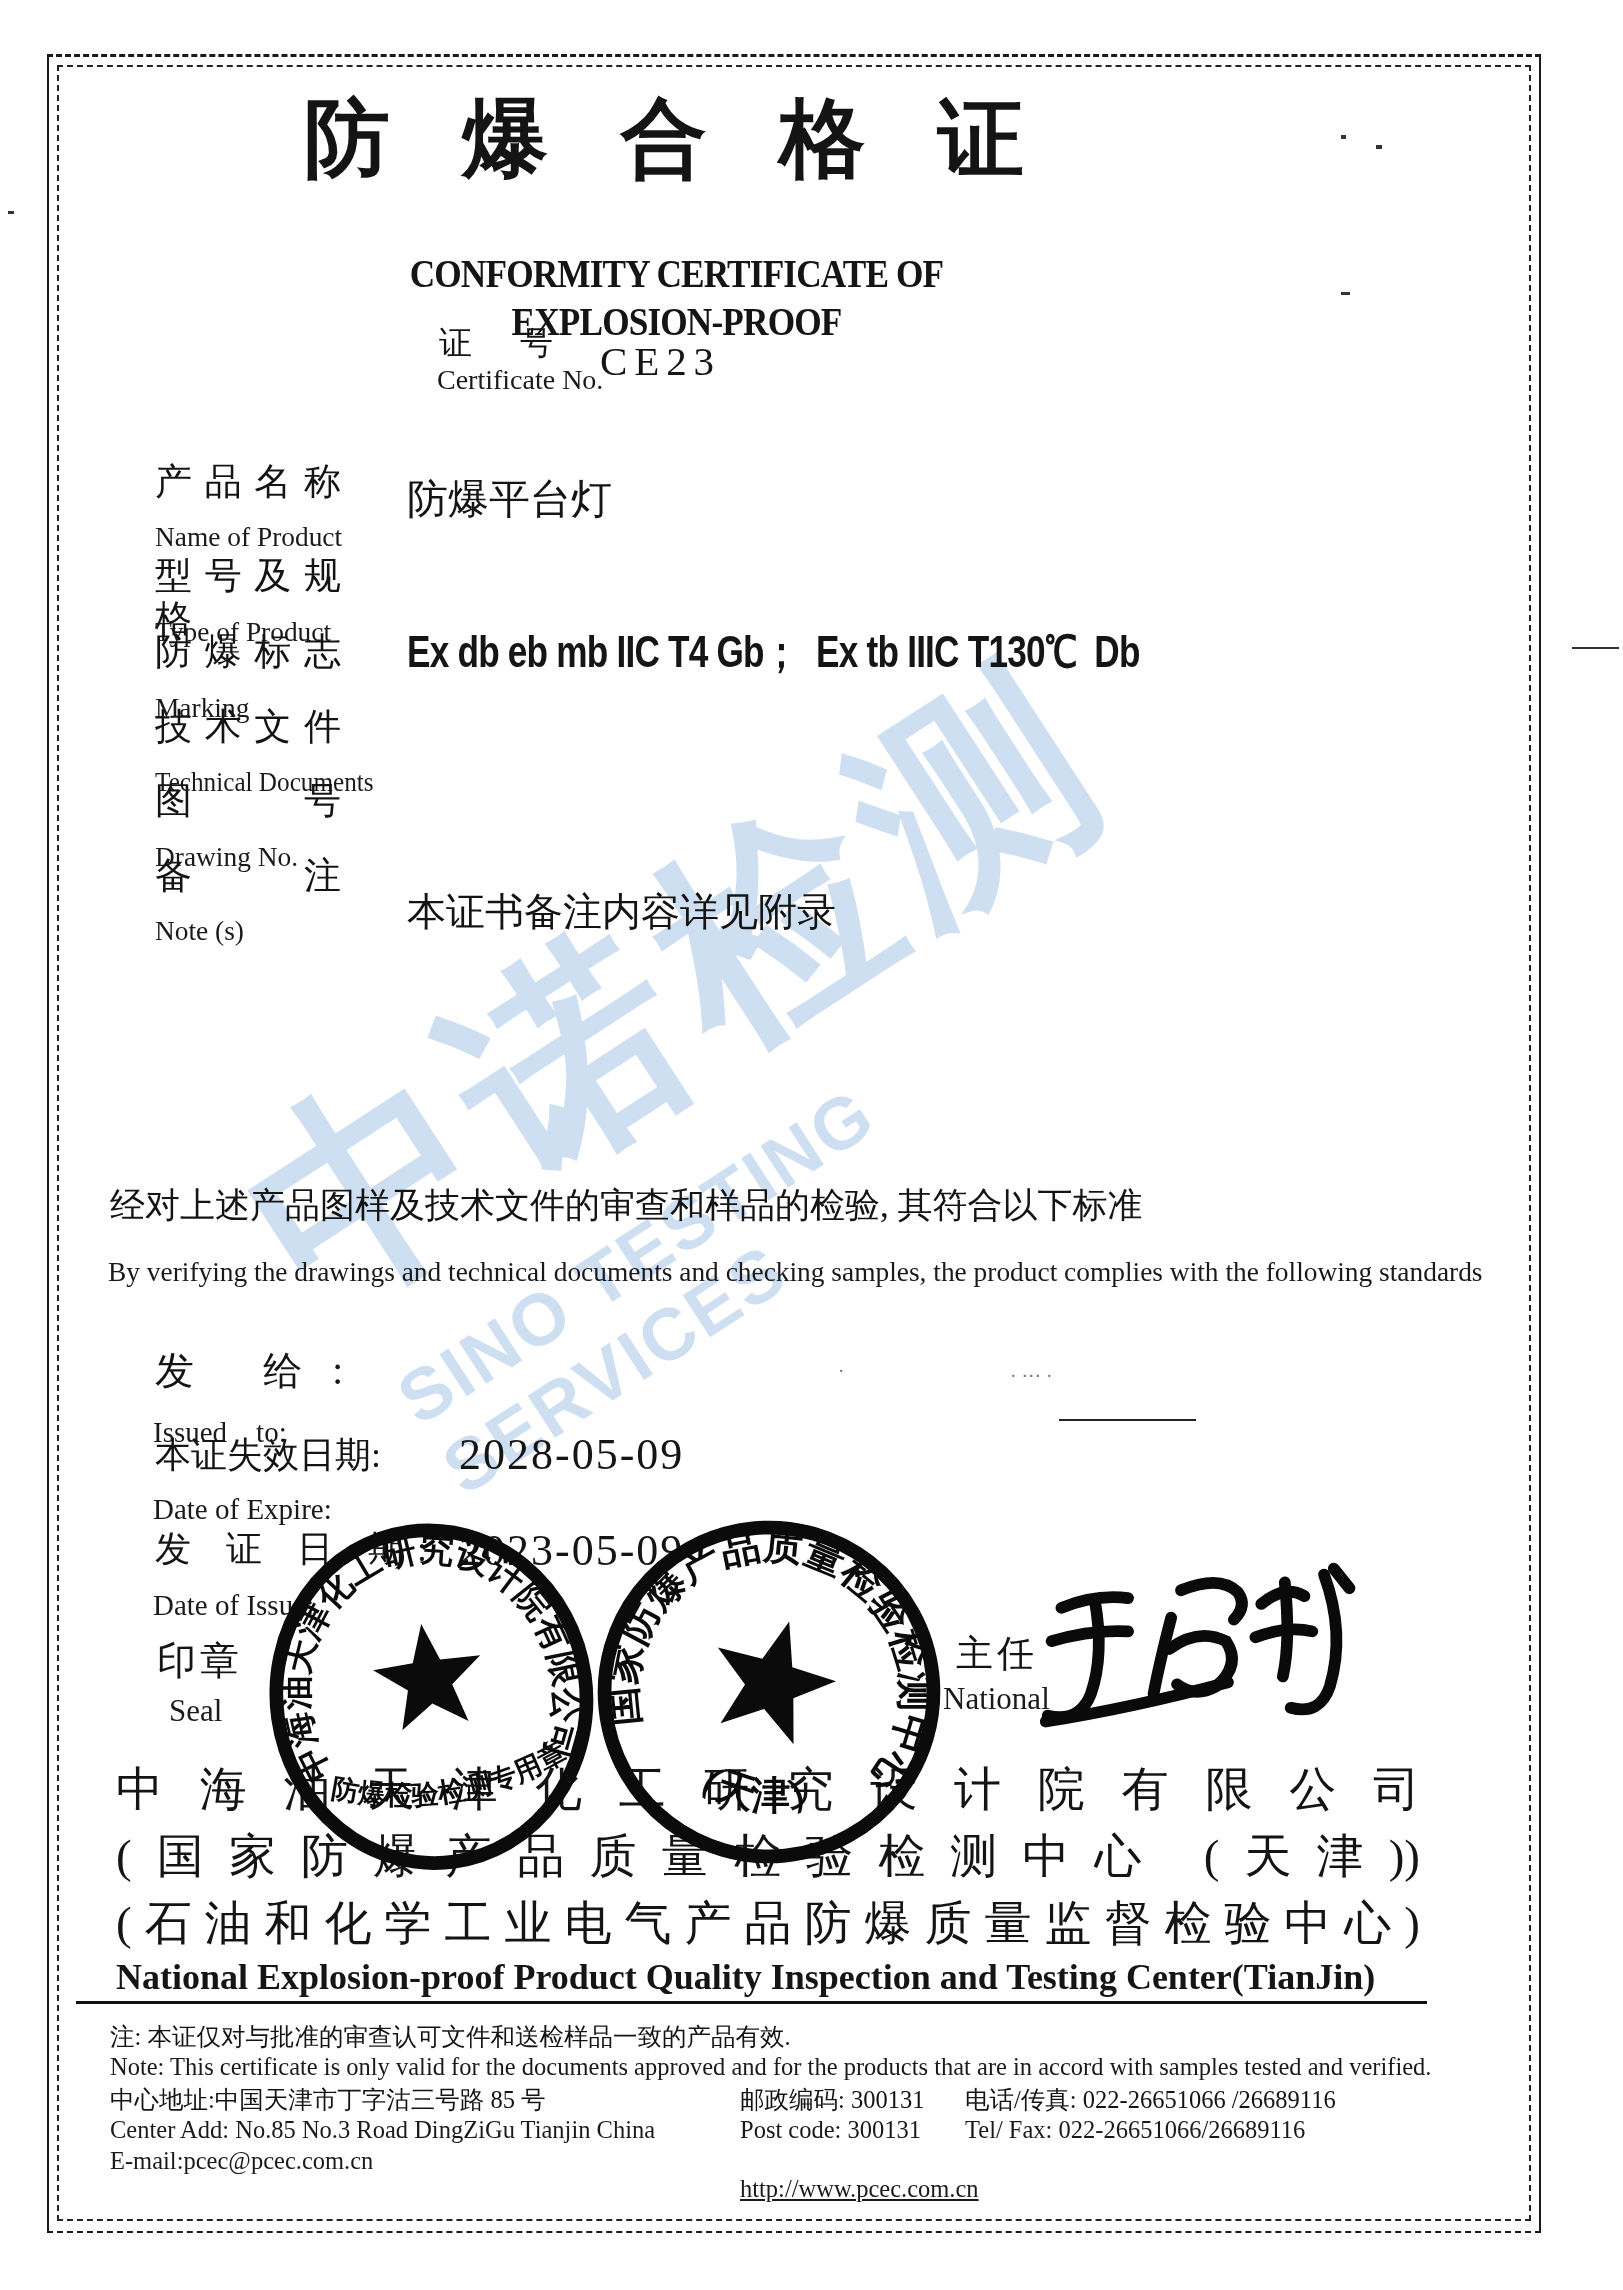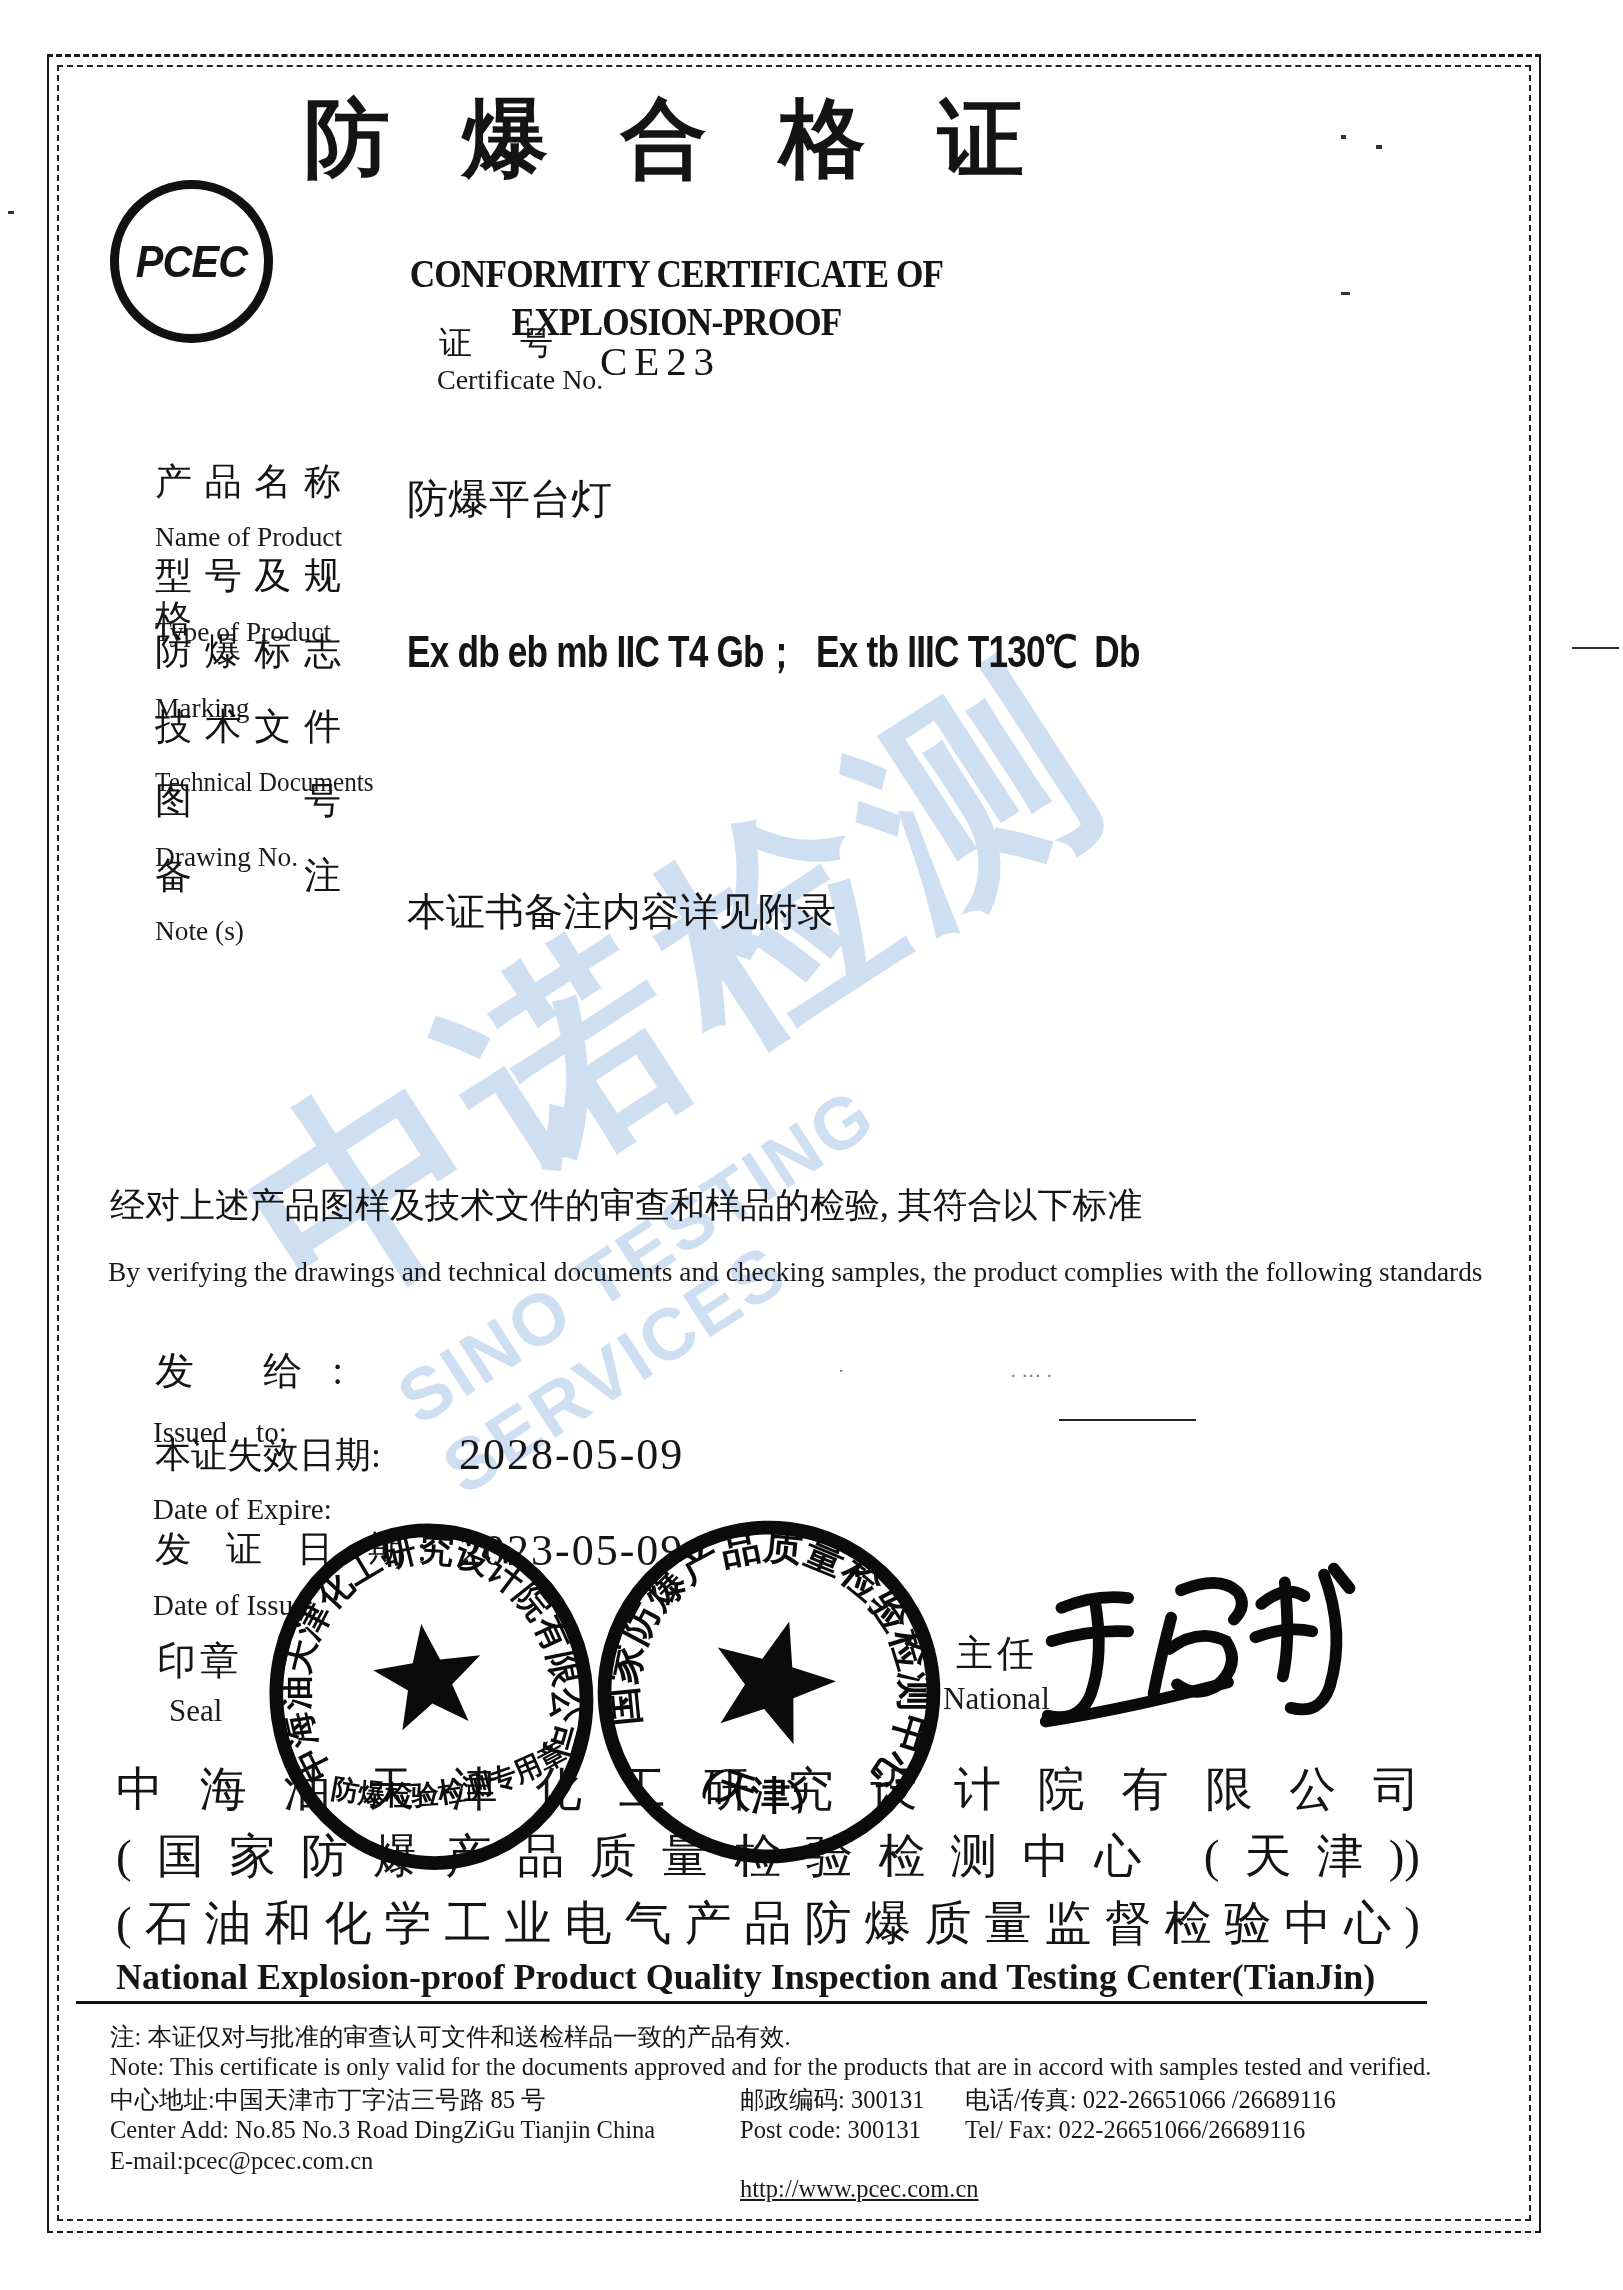--- a/index.html
+++ b/index.html
@@ -77,9 +77,6 @@
   <div class="wm wm-zh">中诺检测</div>
   <div class="wm wm-en">SINO TESTING SERVICES</div>
 
-  <div class="logo">
-    <span>PCEC</span>
-  </div>
   <div class="abs zh title-zh">防 爆 合 格 证</div>
   <div class="abs serifv title-en">CONFORMITY CERTIFICATE OF EXPLOSION-PROOF</div>
 

